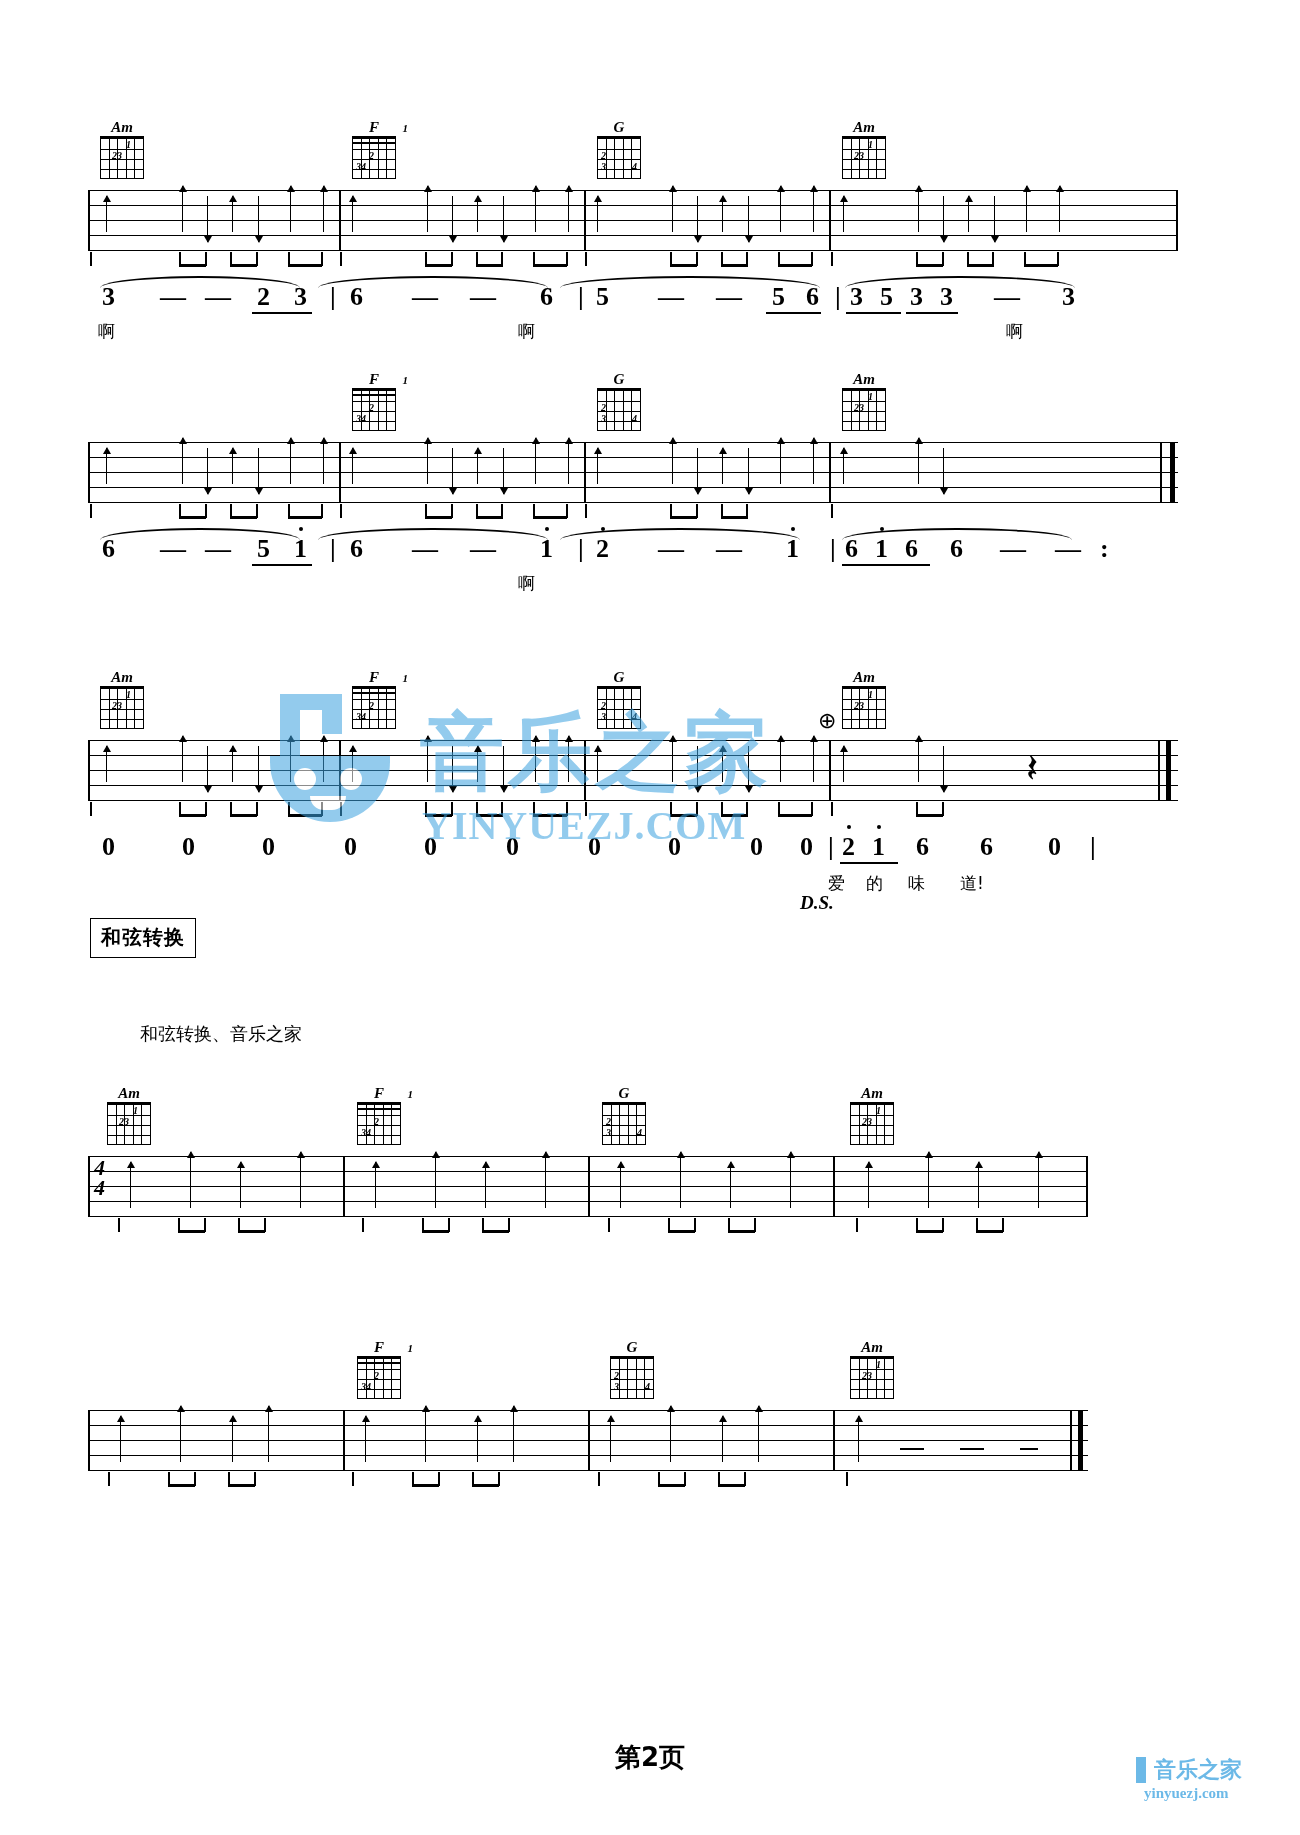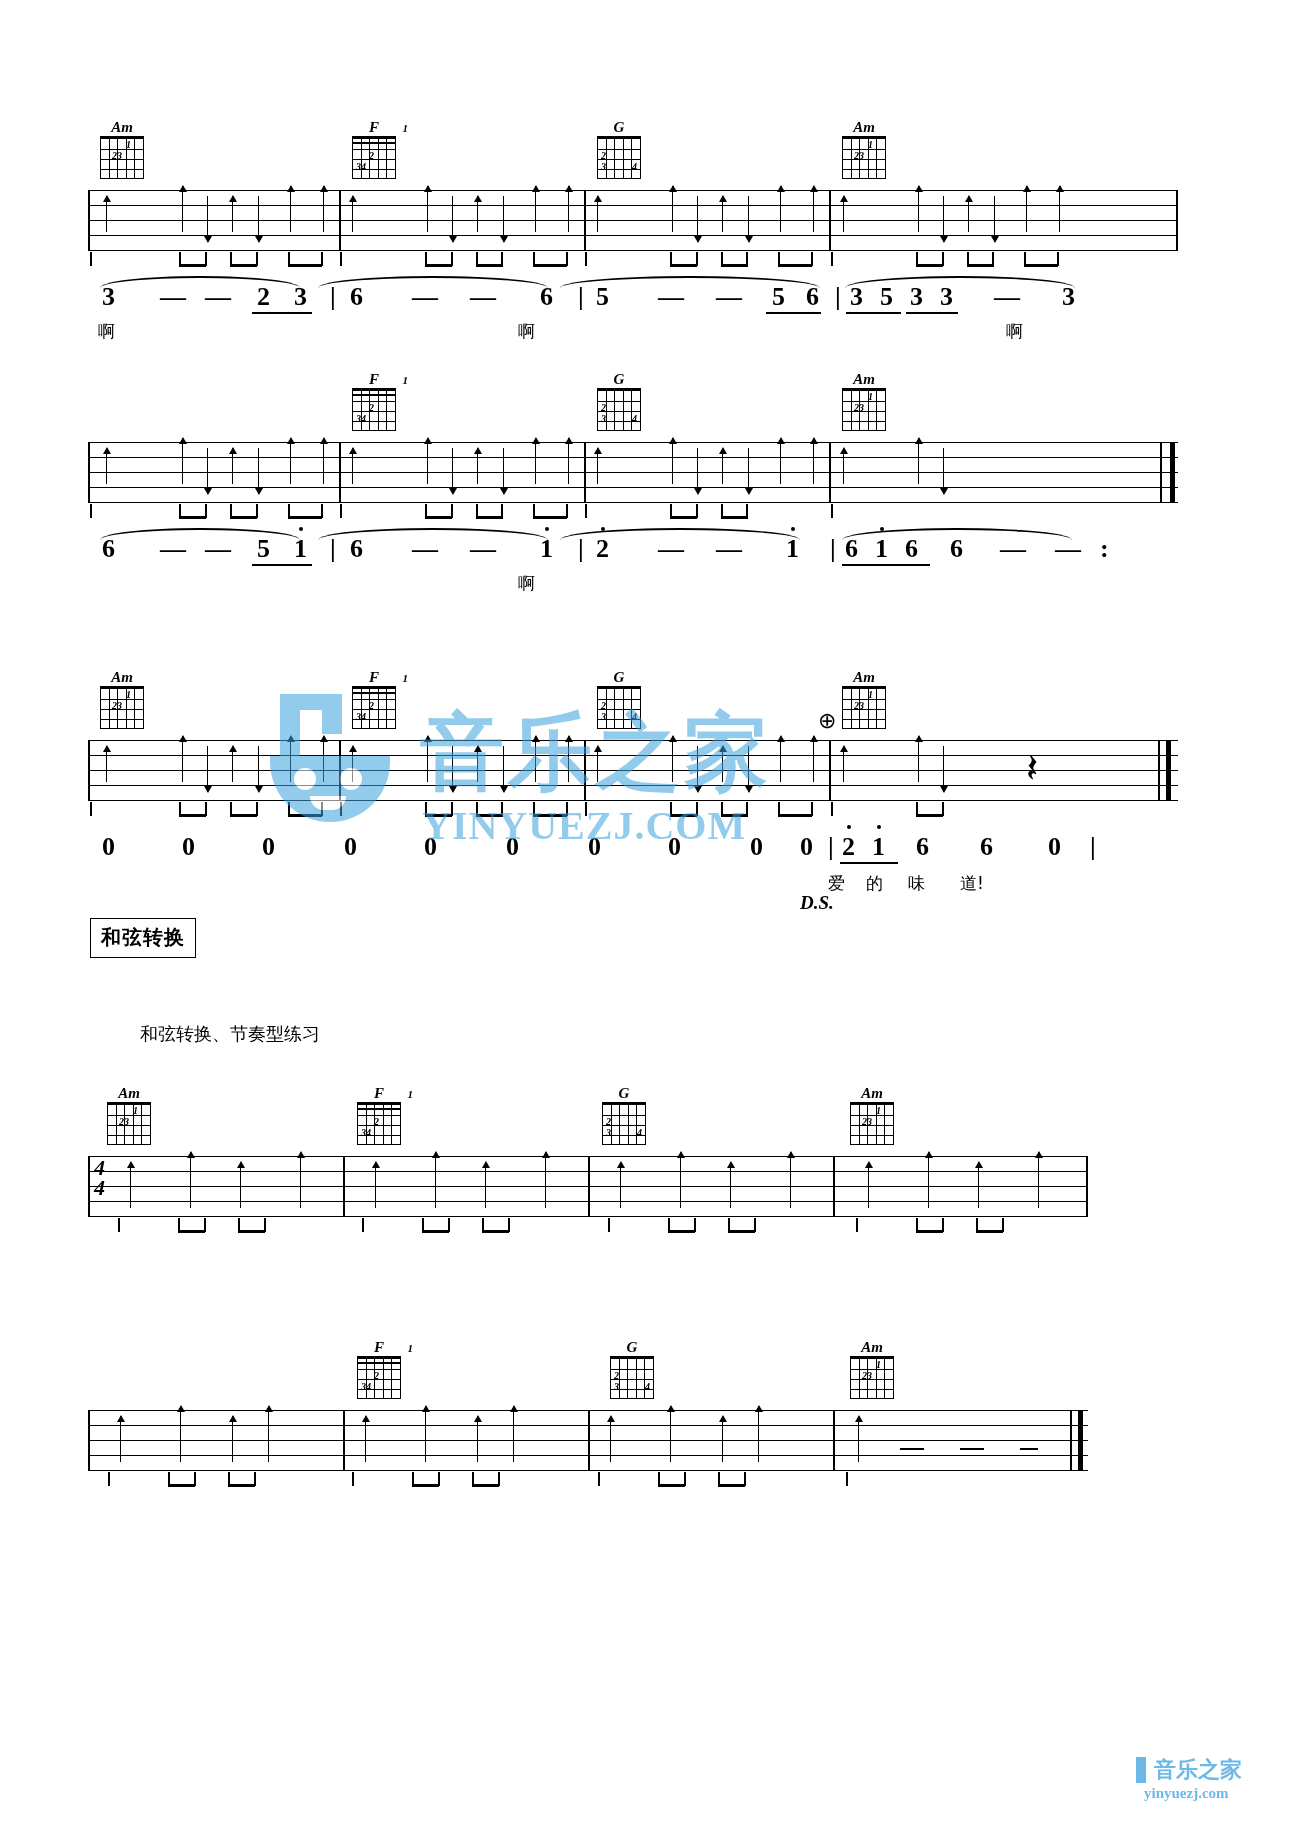--- a/index.html
+++ b/index.html
@@ -635,7 +635,7 @@
   <div class="ds" style="left:800px;top:892px;">D.S.</div>
 
   <div class="boxlabel" style="left:90px;top:918px;">和弦转换</div>
-  <div class="plain-cn" style="left:140px;top:1022px;">和弦转换、节奏型练习</div>
+  <div class="plain-cn" style="left:140px;top:1022px;">和弦转换、音乐之家</div>
 
   <div class="system" style="left:88px;top:1156px;width:1000px;height:62px;">
     <div class="stafflines">

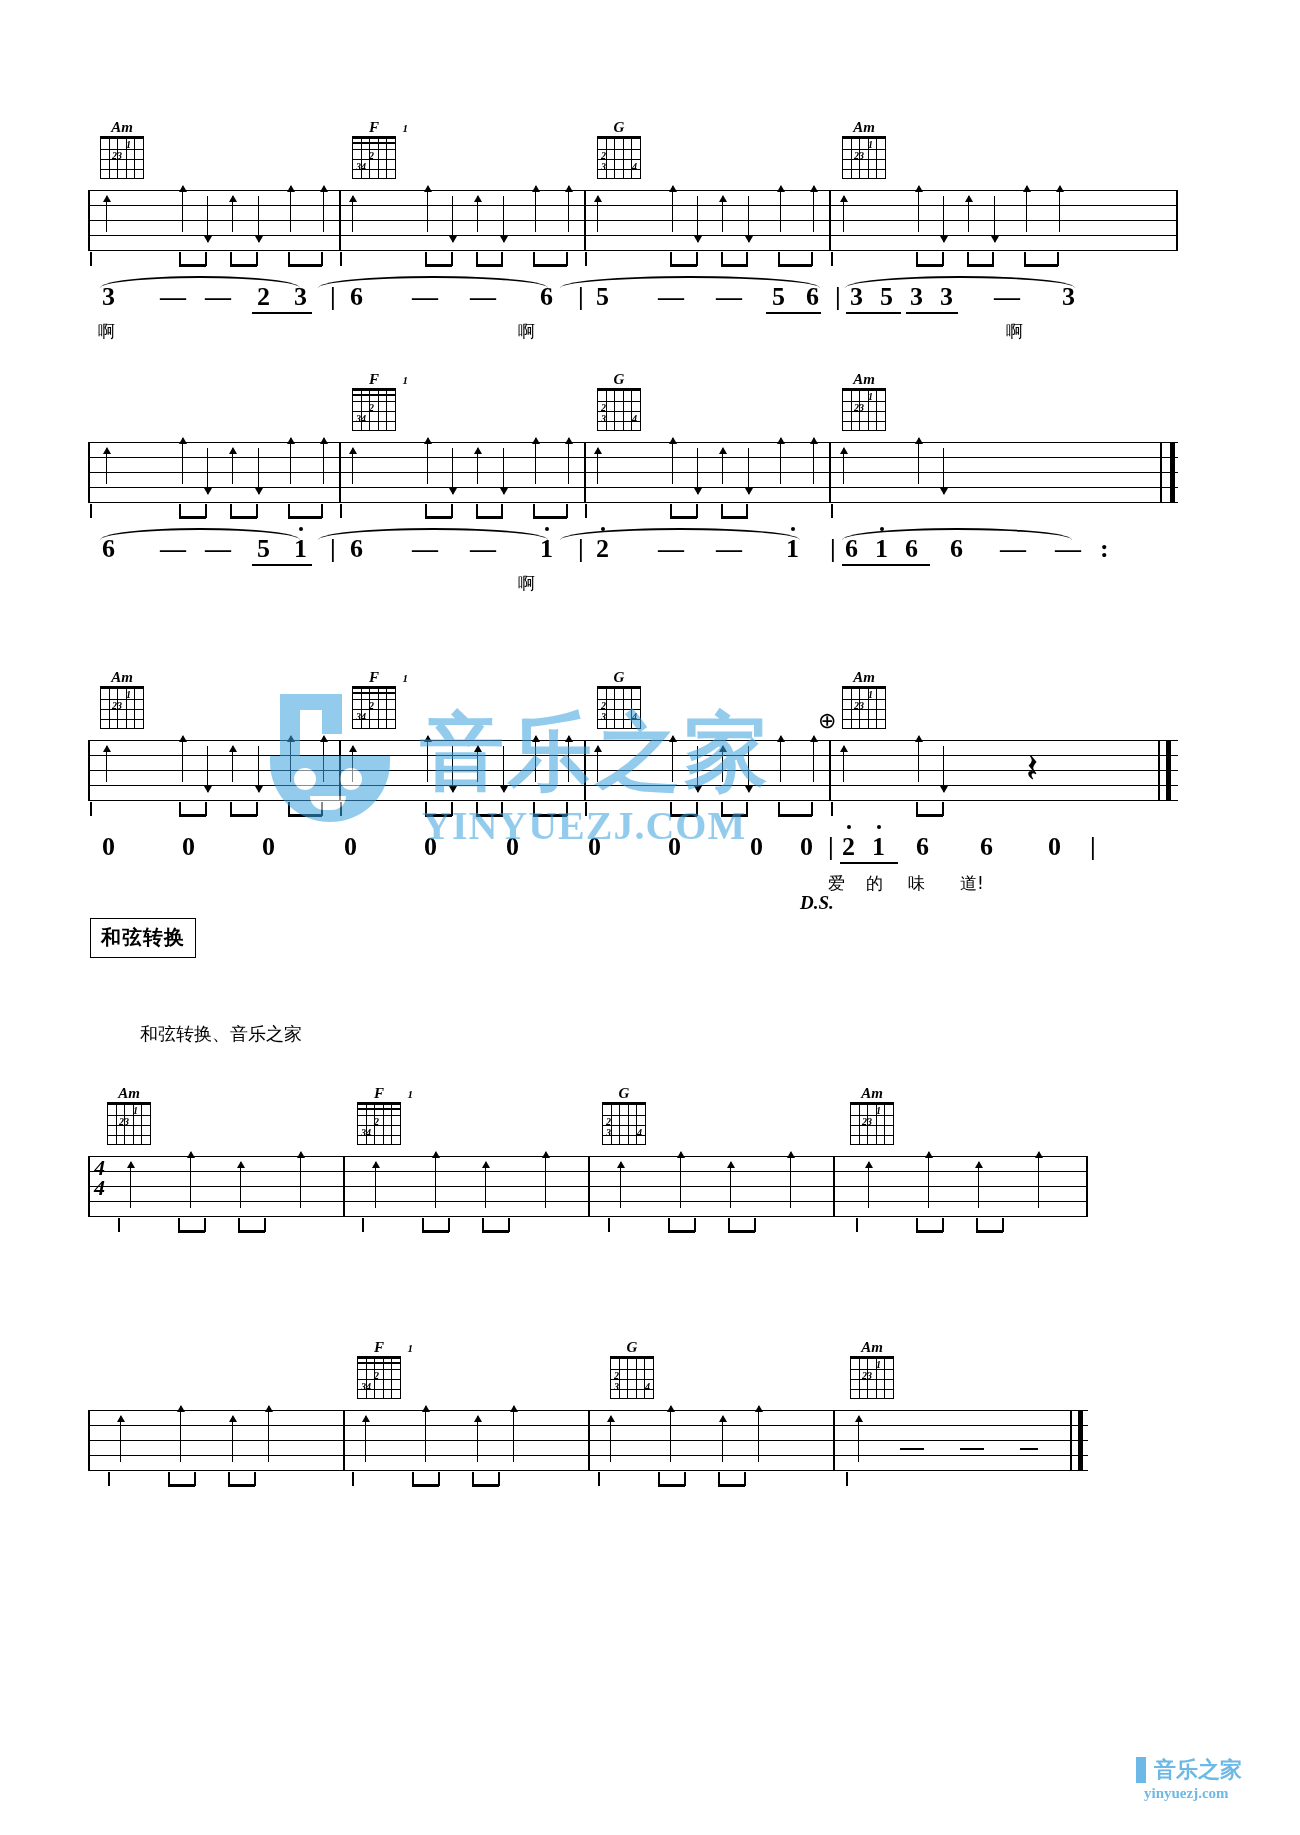--- a/index.html
+++ b/index.html
@@ -908,6 +908,7 @@
     <div class="wurl">YINYUEZJ.COM</div>
   </div>
 
+  <div class="pagenum" style="top:1740px;">第2页</div>
 
   <div class="cornerlogo">
     <div class="cl" style="left:0;top:2px;width:10px;height:26px;"></div>

